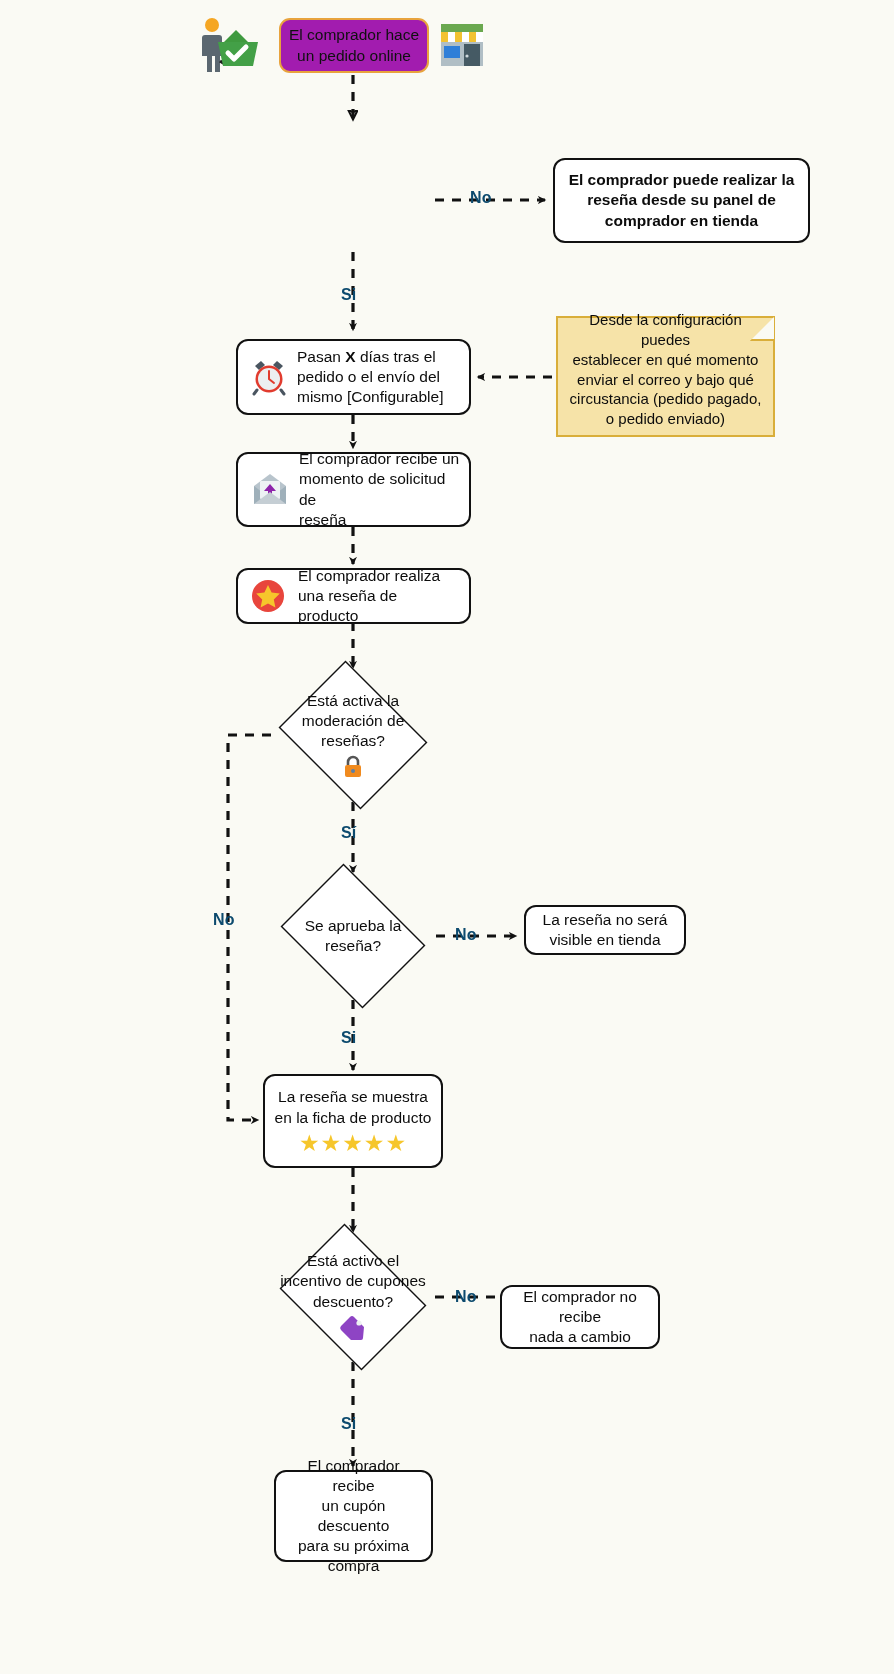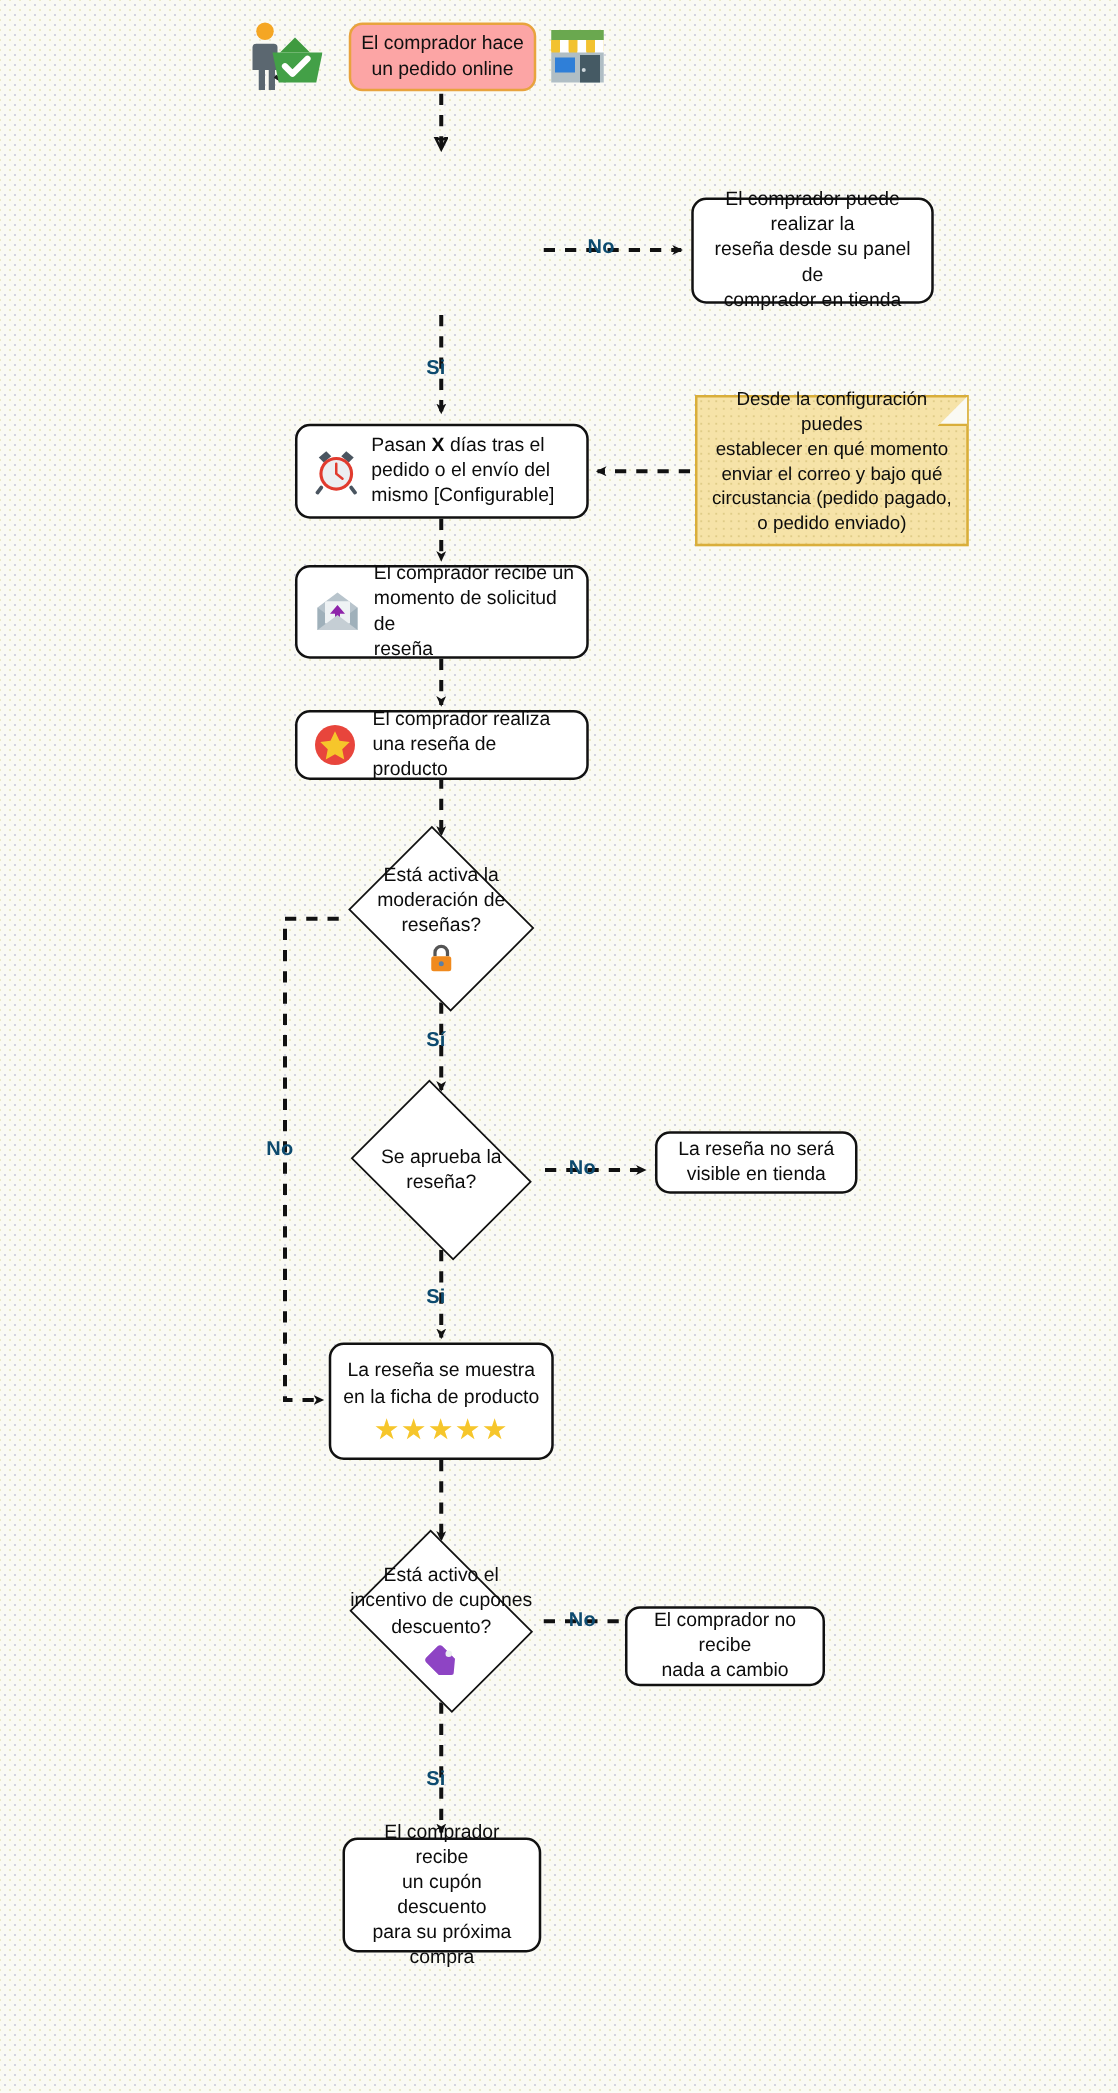--- a/index.html
+++ b/index.html
@@ -37,7 +37,7 @@
 
   
   .startbox{
-    background:#fca5a5;
+    background:#a21caf;
     border:2.6px solid #e8a33d;
     border-radius:11px;
     display:flex;align-items:center;justify-content:center;

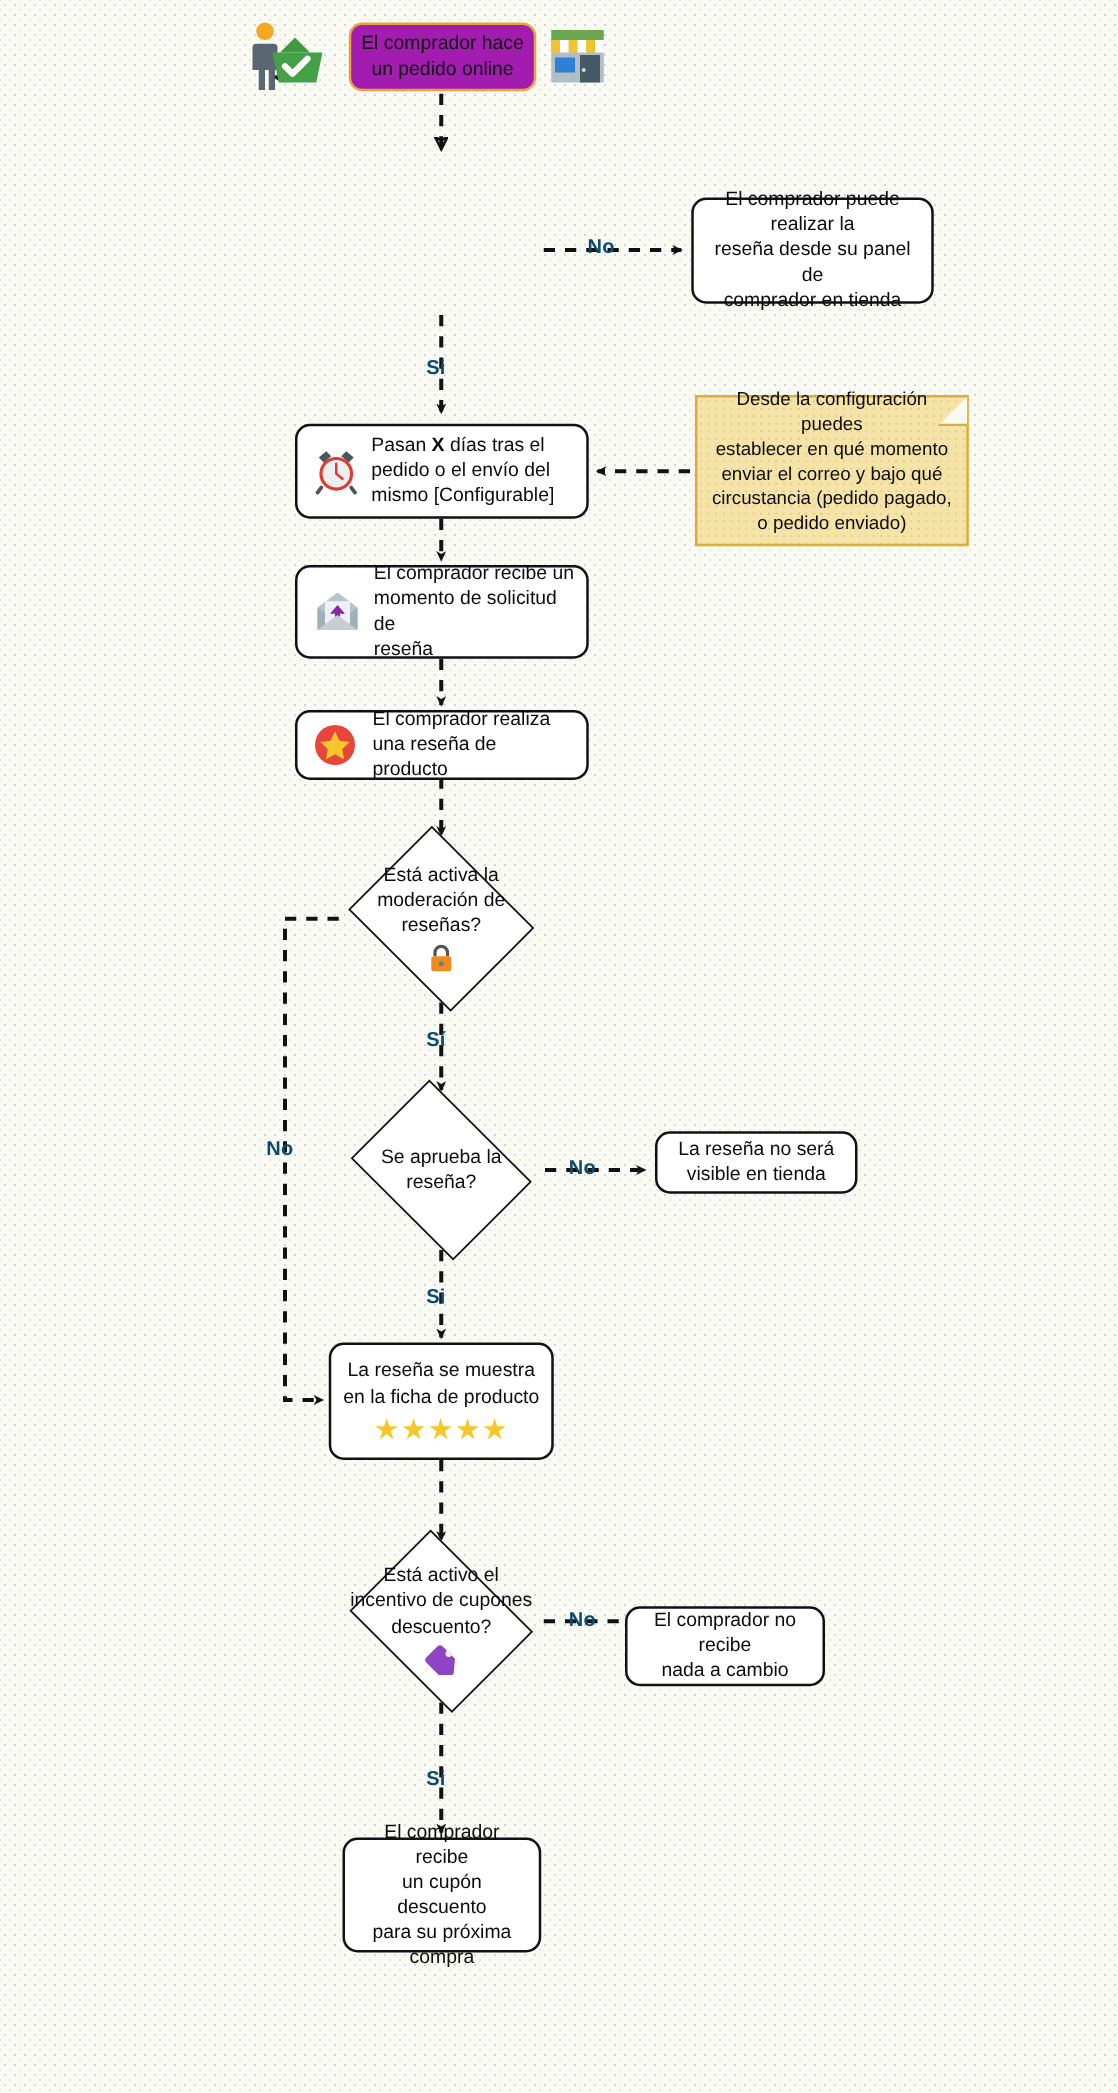--- a/index.html
+++ b/index.html
@@ -175,7 +175,7 @@
   <div class="edgelabel" style="left:470px;top:189px;">No</div>
   <div class="edgelabel" style="left:341px;top:286px;">Si</div>
 
-  <div class="node box" style="left:553px;top:158px;width:194px;height:85px;">
+  <div class="node box" style="left:553px;top:158px;width:257px;height:85px;font-weight:bold;">
     <div>
       <div>El comprador puede realizar la</div>
       <div>reseña desde su panel de</div>

